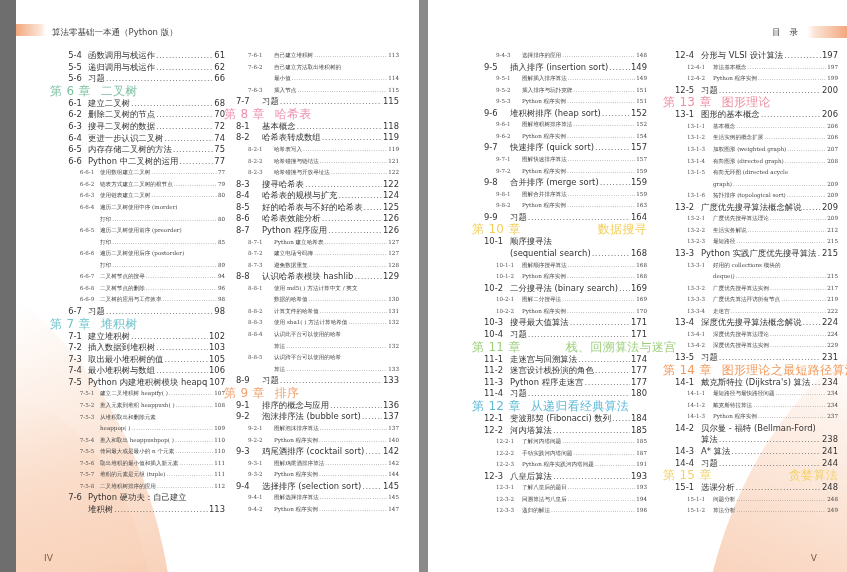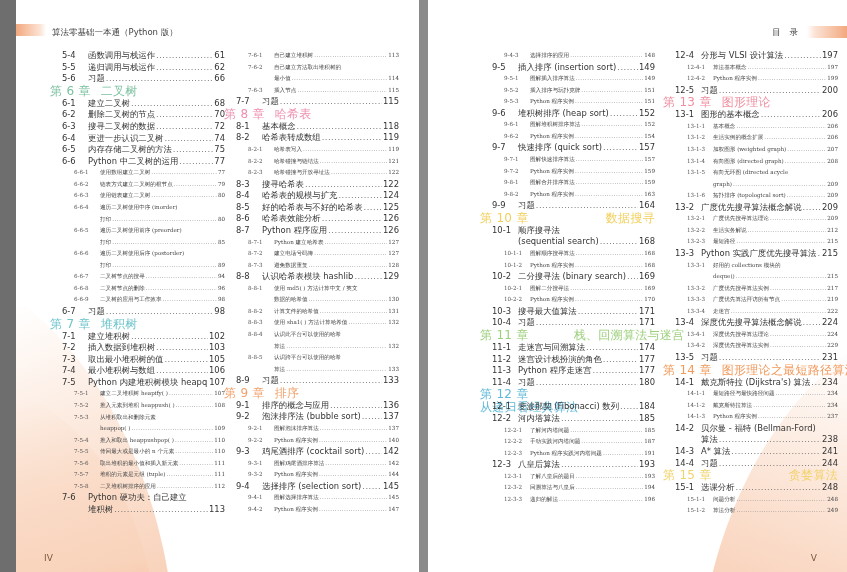--- a/index.html
+++ b/index.html
@@ -54,7 +54,7 @@
   .folio-right { right: 30px; }
 
   .col { position: absolute; top: 50px; width: 175px; }
-  .col-l1 { left: 34px; }
+  .col-l1 { left: 34px; text-align: center; }
   .col-l2 { left: 208px; }
   .col-r1 { left: 488px; }
   .col-r2 { left: 663px; }

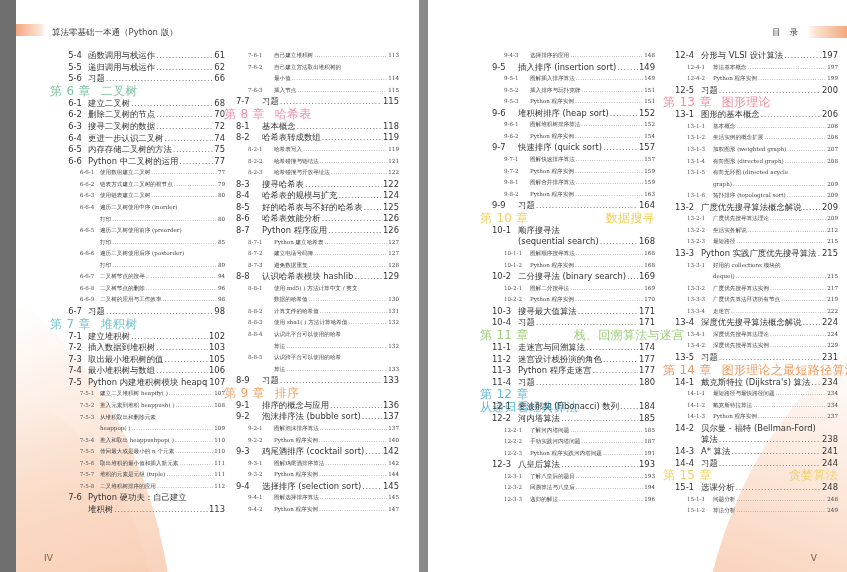--- a/index.html
+++ b/index.html
@@ -552,7 +552,7 @@
   <div class="swoosh-right"></div>
   <div class="tab-right"></div>
   <div class="running-head rh-right">目 录</div>
-  <div class="col col-r1" style="left:52px">
+  <div class="col col-r1" style="left:44px">
       <div class="row lvl3">
         <span class="num">9-4-3</span>
         <span class="title">选择排序的应用</span>

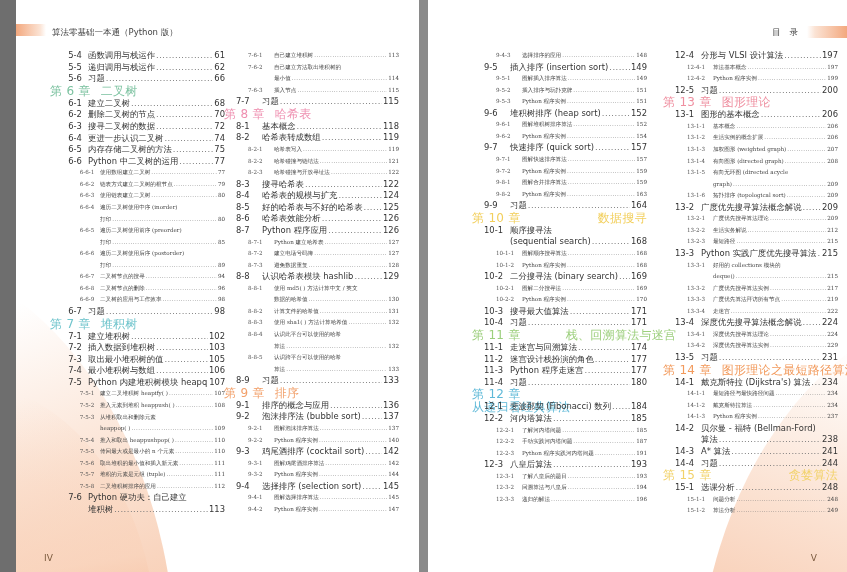--- a/index.html
+++ b/index.html
@@ -619,6 +619,12 @@
         <span class="dots"></span>
         <span class="page">159</span>
       </div>
+      <div class="row lvl2">
+        <span class="num">9-8</span>
+        <span class="title">合并排序 (merge sort)</span>
+        <span class="dots"></span>
+        <span class="page">159</span>
+      </div>
       <div class="row lvl3">
         <span class="num">9-8-1</span>
         <span class="title">图解合并排序算法</span>

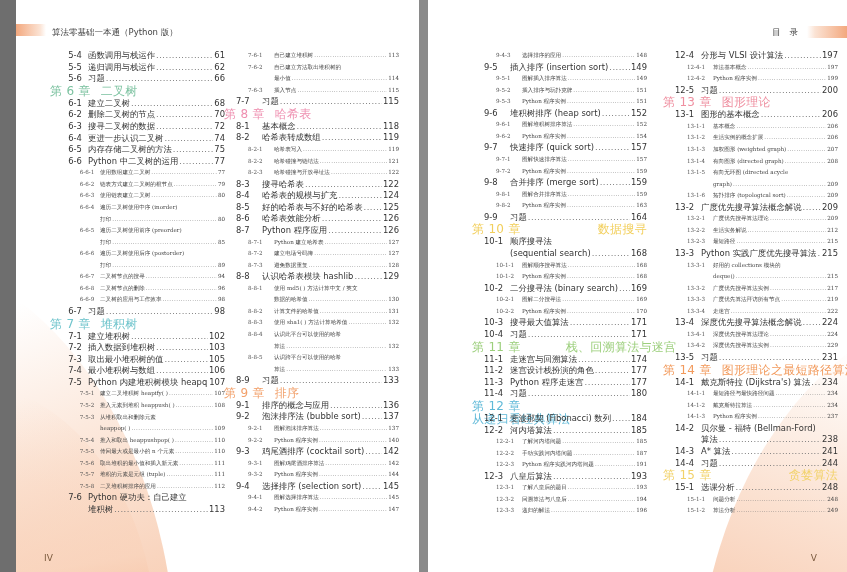--- a/index.html
+++ b/index.html
@@ -727,7 +727,7 @@
         <span class="dots"></span>
         <span class="page">180</span>
       </div>
-      <div class="row chapter" style="color: rgb(95, 185, 216); flex-direction: column;">
+      <div class="row chapter" style="color: rgb(95, 185, 216);">
         <span class="cnum">第 12 章</span>
         <span>从递归看经典算法</span>
       </div>

